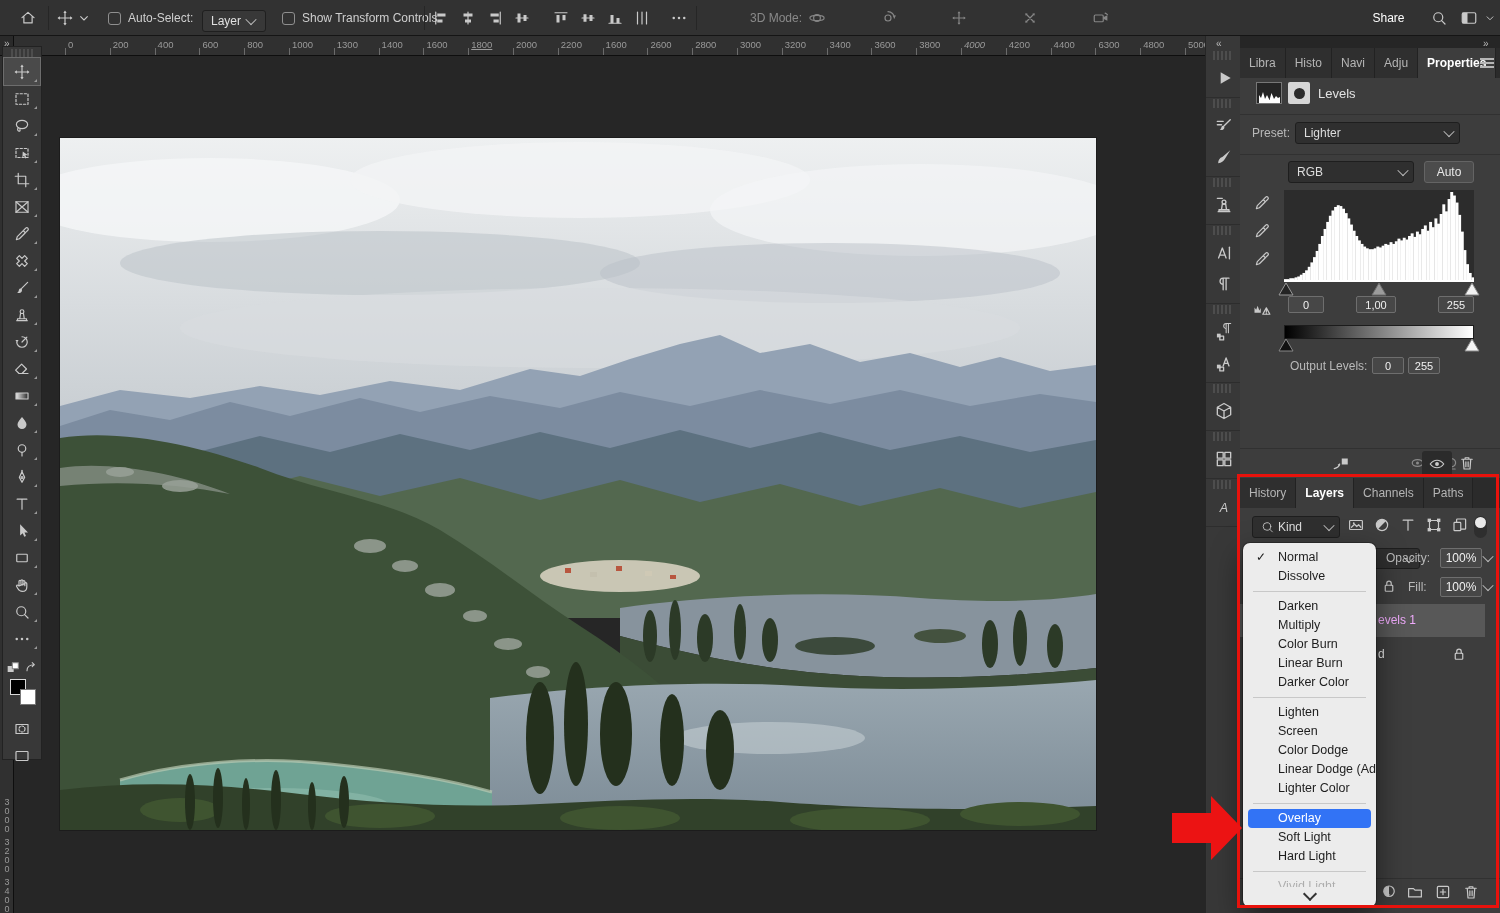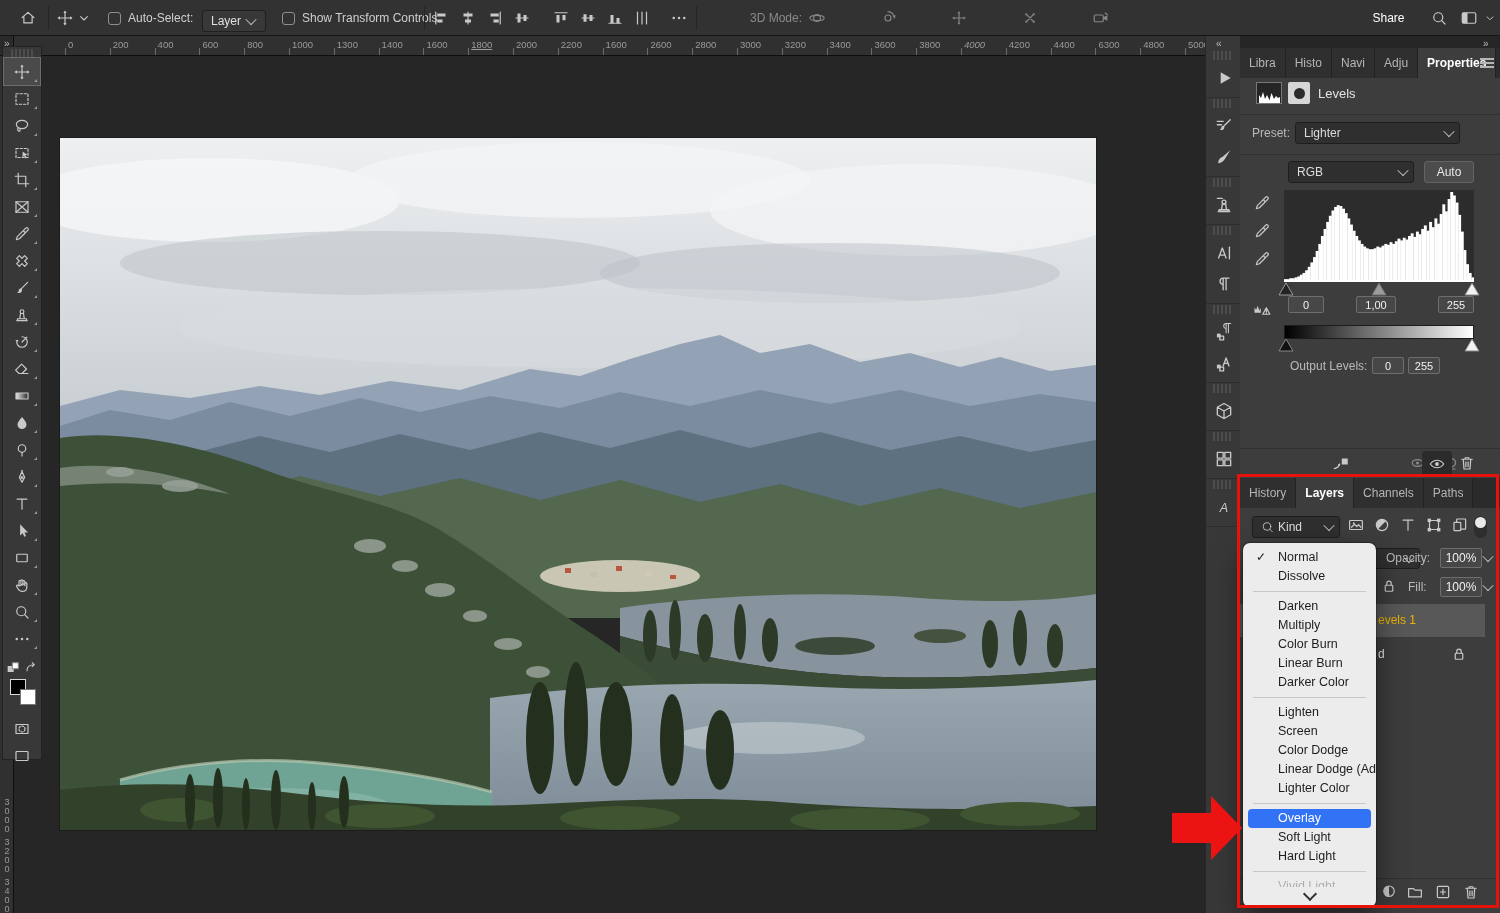--- a/index.html
+++ b/index.html
@@ -958,7 +958,7 @@
         </div>
 
       <div class="abs" style="left:0;top:126px;width:245px;height:33px;background:#585858;">
-        <span class="abs pvalue" style="left:138px;top:9px;color:#eab308;">evels 1</span>
+        <span class="abs pvalue" style="left:138px;top:9px;color:#f0abfc;">evels 1</span>
       </div>
       <div class="abs" style="left:0;top:162px;width:260px;height:30px;">
         <span class="abs pvalue" style="left:138px;top:7px;">d</span>

